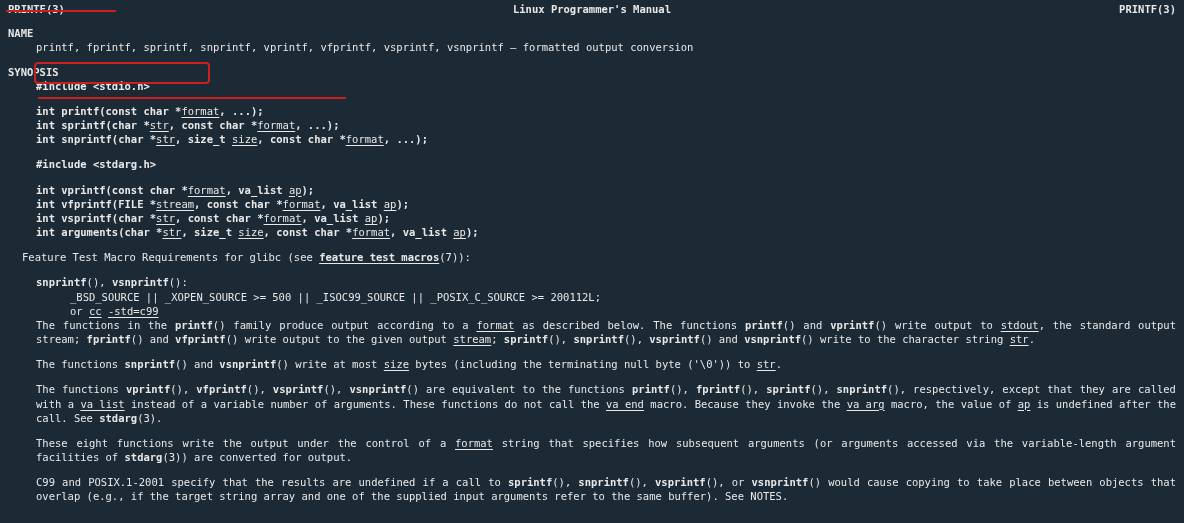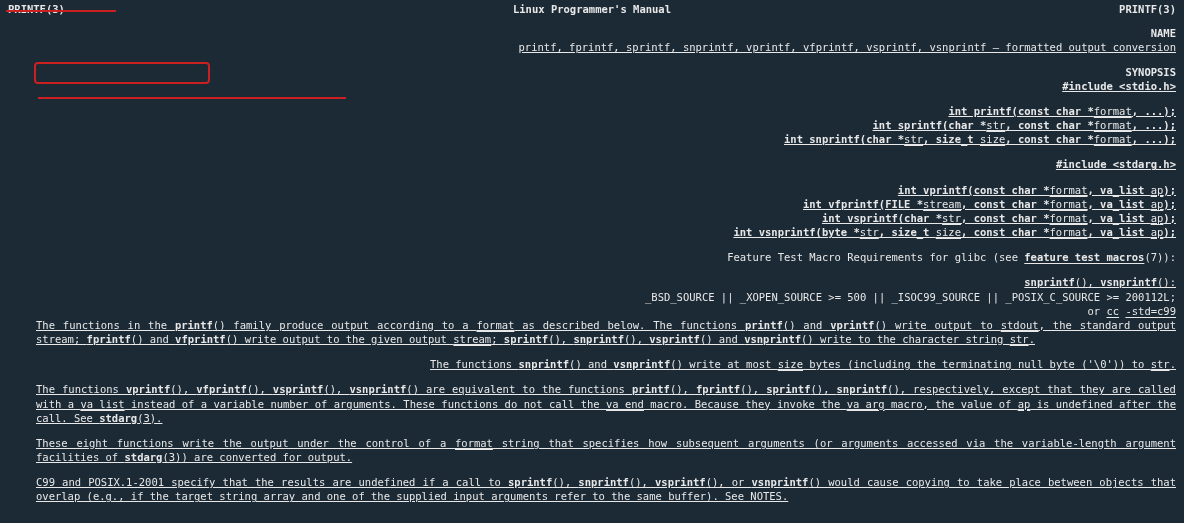--- a/index.html
+++ b/index.html
@@ -48,7 +48,7 @@
     width: 308px; height: 2px;
     background: #cc1f1f;
   }
-  p { margin: 0; text-align: right; }
+  p { margin: 0; }
   .blank { height: 11px; }
   .justify { text-align: justify; text-justify: inter-word; }
 </style>

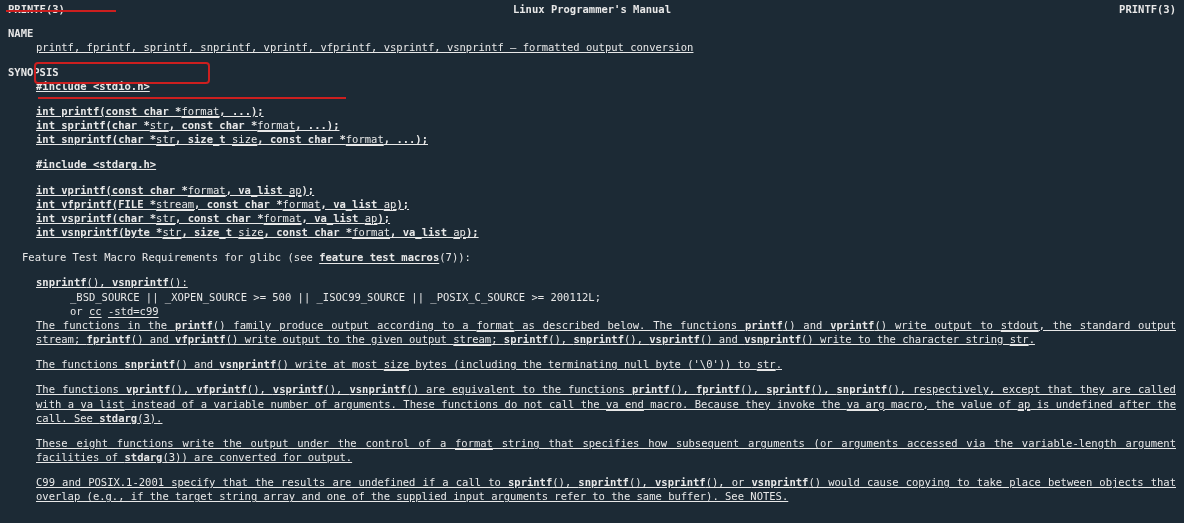--- a/index.html
+++ b/index.html
@@ -24,7 +24,7 @@
   }
   .hdr .mid { text-align: center; flex: 1; }
   .section-title { font-weight: bold; margin-top: 10px; }
-  .ind1 { padding-left: 28px; text-decoration: underline; }
+  .ind1 { padding-left: 28px; }
   .ind3 { padding-left: 62px; }
   .b { font-weight: bold; }
   .u { text-decoration: underline; text-underline-offset: 2px; }

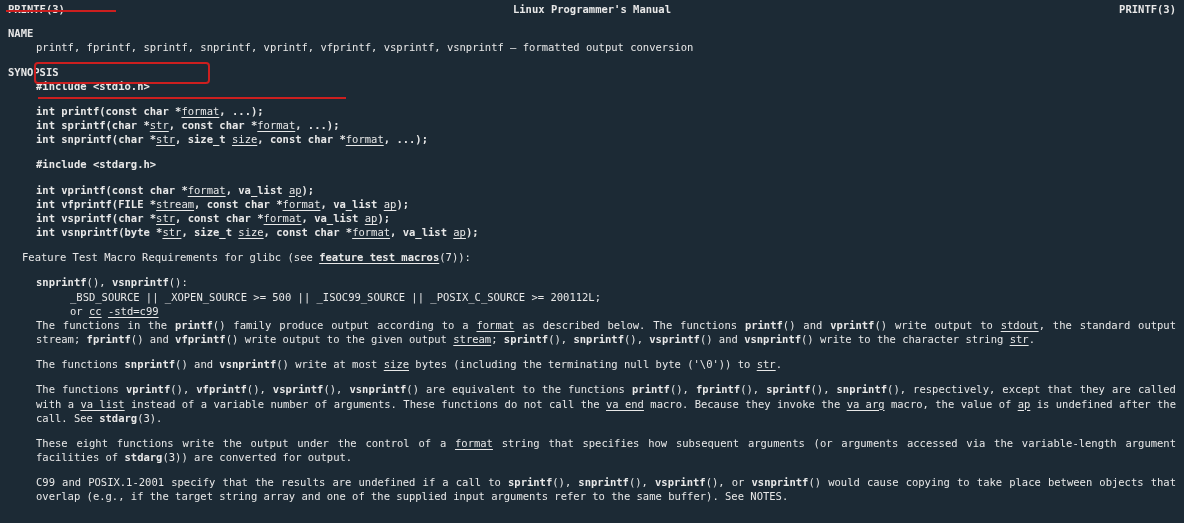--- a/index.html
+++ b/index.html
@@ -85,7 +85,7 @@
 <p class="ind1"><span class="b">int vprintf(const char *</span><span class="u">format</span><span class="b">, va_list </span><span class="u">ap</span><span class="b">);</span></p>
 <p class="ind1"><span class="b">int vfprintf(FILE *</span><span class="u">stream</span><span class="b">, const char *</span><span class="u">format</span><span class="b">, va_list </span><span class="u">ap</span><span class="b">);</span></p>
 <p class="ind1"><span class="b">int vsprintf(char *</span><span class="u">str</span><span class="b">, const char *</span><span class="u">format</span><span class="b">, va_list </span><span class="u">ap</span><span class="b">);</span></p>
-<p class="ind1"><span class="b">int vsnprintf(byte *</span><span class="u">str</span><span class="b">, size_t </span><span class="u">size</span><span class="b">, const char *</span><span class="u">format</span><span class="b">, va_list </span><span class="u">ap</span><span class="b">);</span></p>
+<p class="ind1"><span class="b">int arguments(char *</span><span class="u">str</span><span class="b">, size_t </span><span class="u">size</span><span class="b">, const char *</span><span class="u">format</span><span class="b">, va_list </span><span class="u">ap</span><span class="b">);</span></p>
 
 <div class="blank"></div>
 <p style="padding-left:14px"><span>Feature Test Macro Requirements for glibc (see </span><span class="b u">feature_test_macros</span><span>(7)):</span></p>

